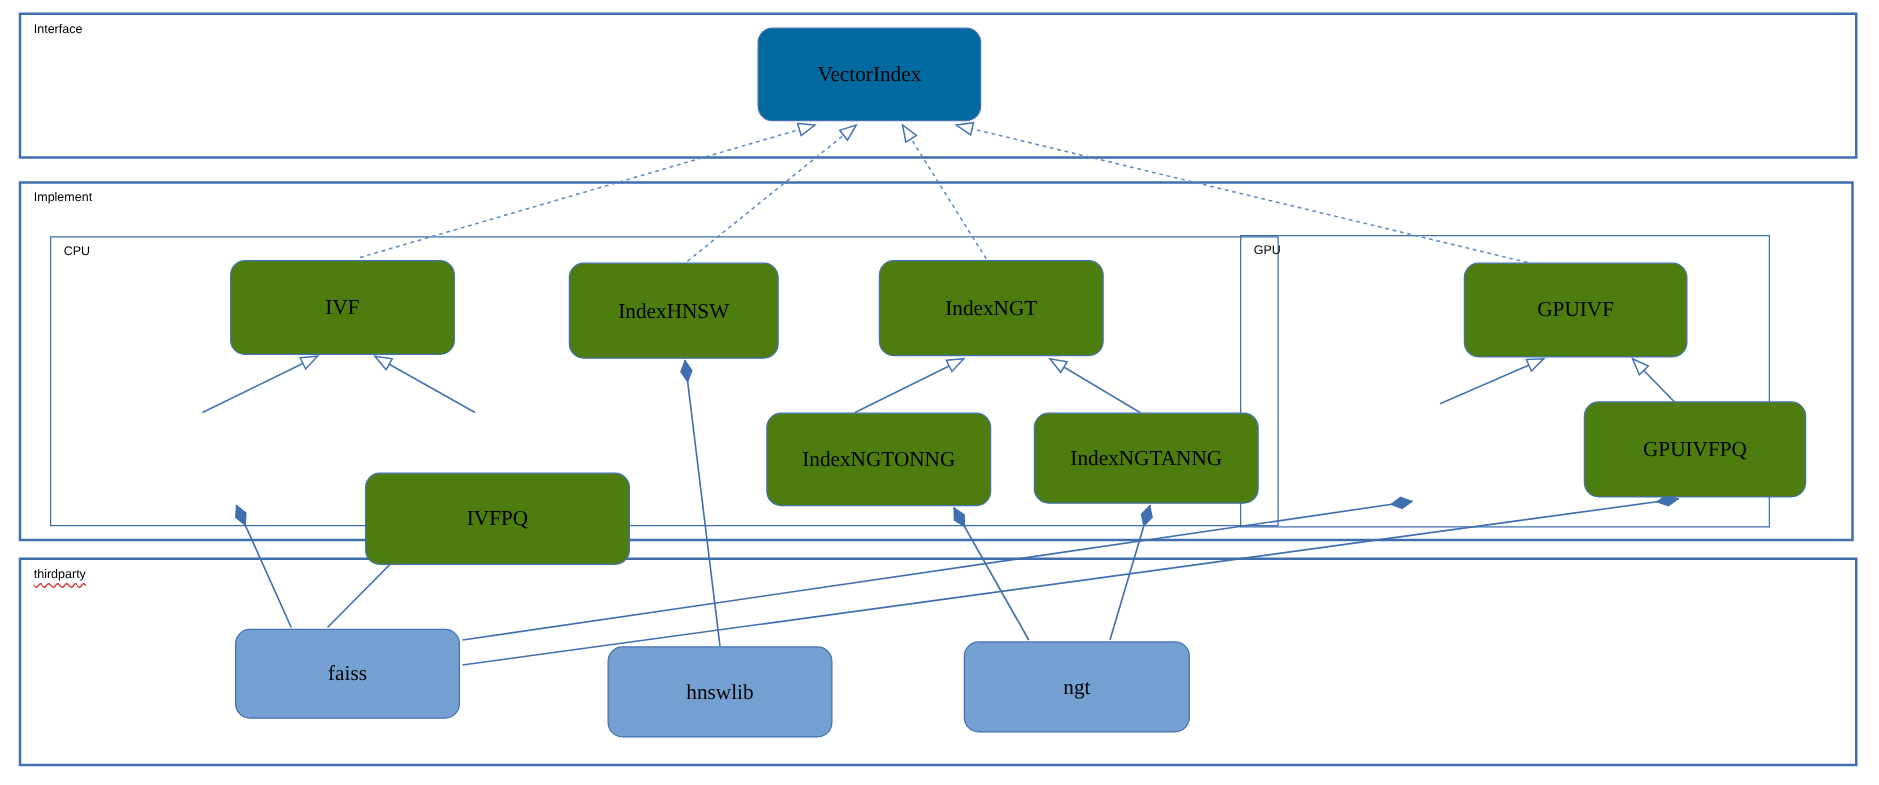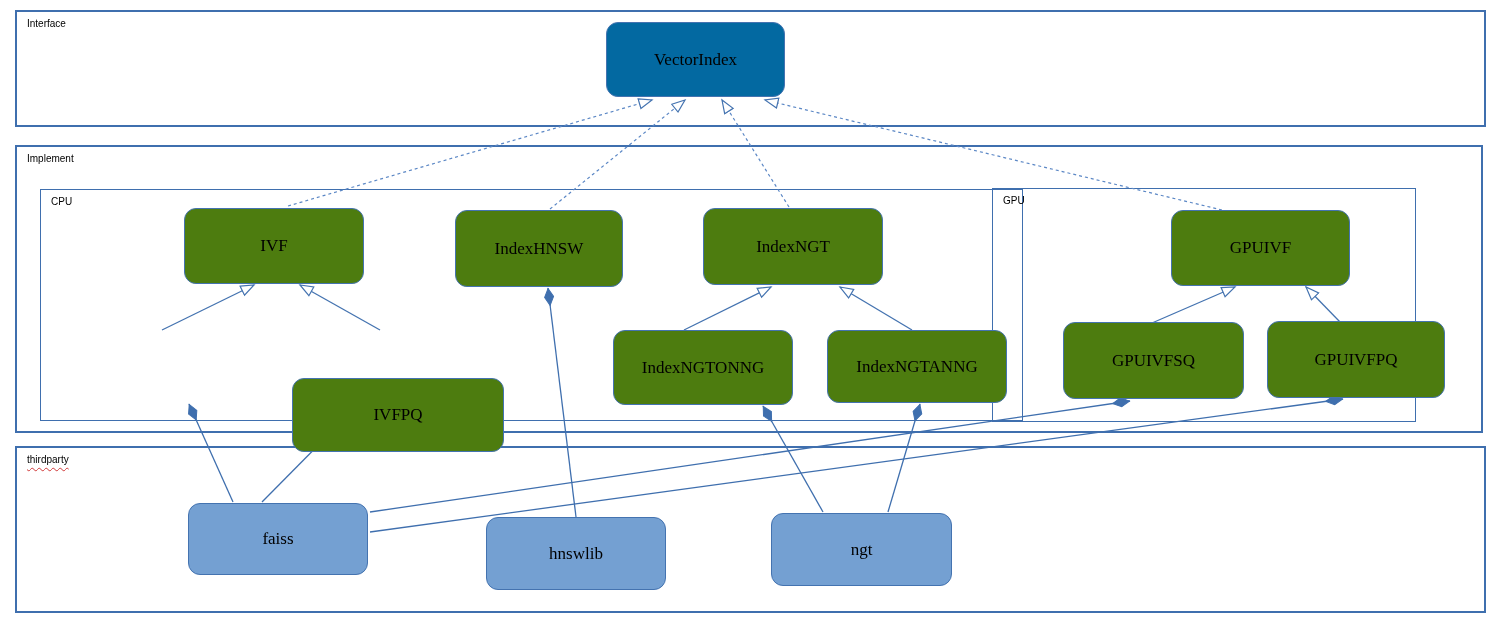--- a/index.html
+++ b/index.html
@@ -140,9 +140,6 @@
     <span>GPUIVF</span>
   </div>
 
-  <div class="node green" style="left:1063px;top:322px;width:181px;height:77px;">
-    <span>GPUIVFSQ</span>
-  </div>
 
   <div class="node green" style="left:1267px;top:321px;width:178px;height:77px;">
     <span>GPUIVFPQ</span>

